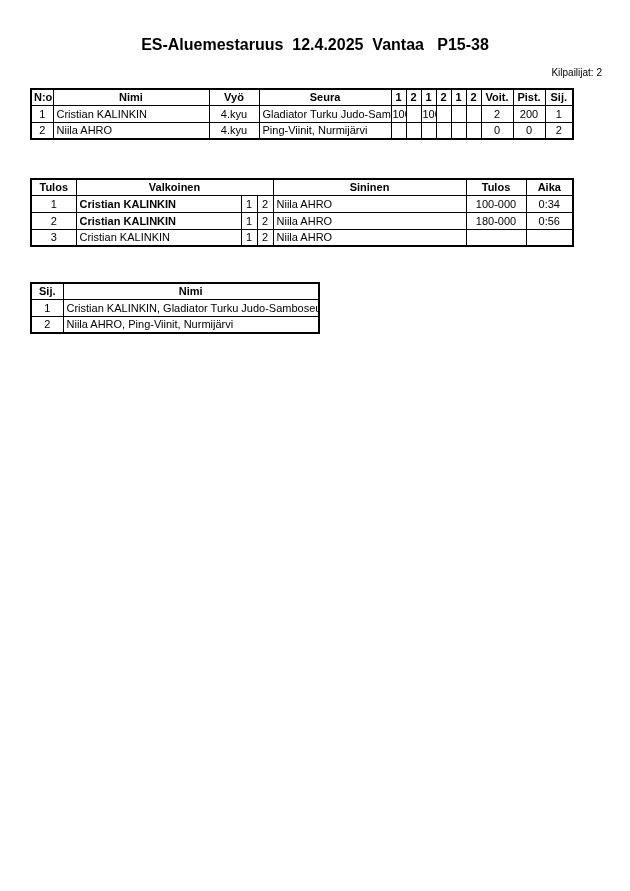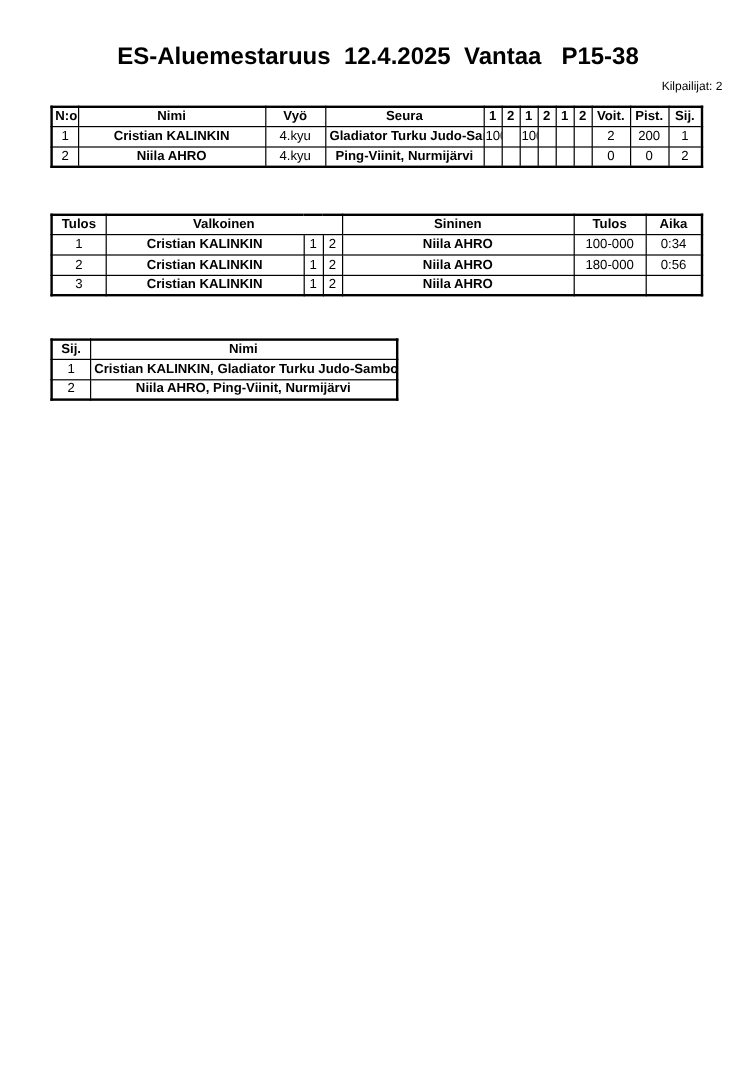--- a/index.html
+++ b/index.html
@@ -14,7 +14,7 @@
 
   .doc-title {
     position: absolute; top: 36px; left: 0; width: 630px;
-    text-align: center; font-size: 20px; font-weight: bold;
+    text-align: center; font-size: 16px; font-weight: bold;
     white-space: pre;
   }
   .section-heading { position: absolute; font-size: 12px; font-weight: bold; text-align: center; }

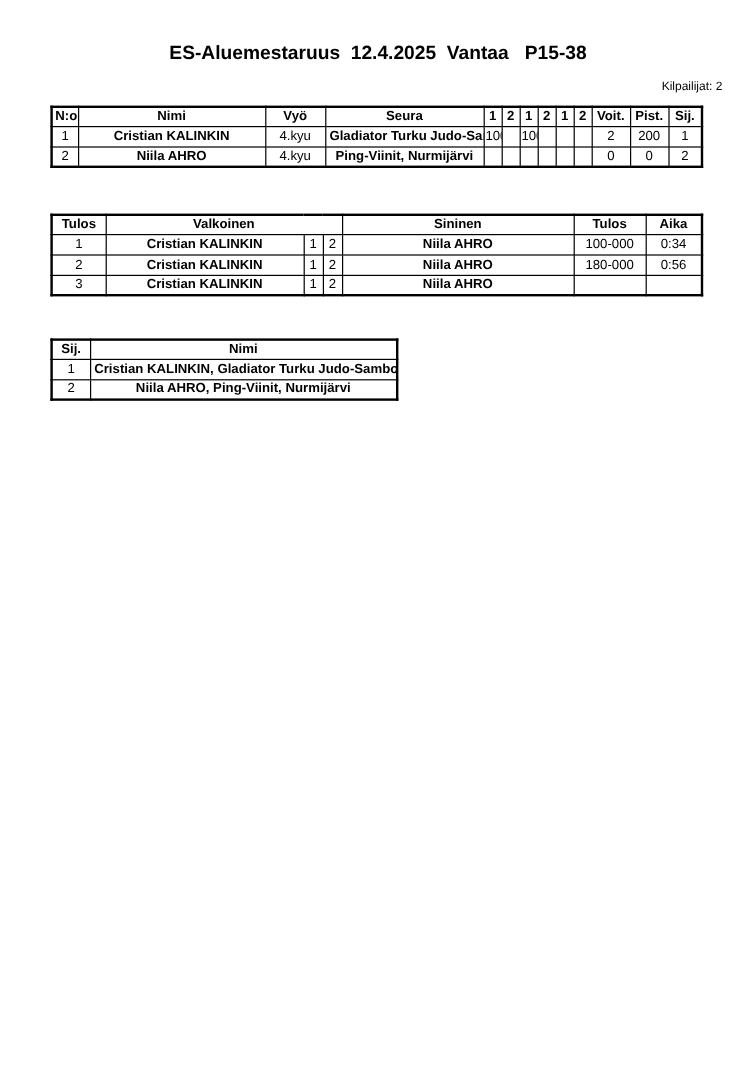--- a/index.html
+++ b/index.html
@@ -25,7 +25,7 @@
 
   table { border-collapse: collapse; table-layout: fixed; background: #fff; }
   table, th, td { border: 1px solid #000; }
-  table { border: 2px solid #000; margin-left: 12px; }
+  table { border: 2px solid #000; }
   th { font-size: 11px; font-weight: bold; height: 16px; text-align: center; padding: 0 2px; overflow: hidden; white-space: nowrap; }
   td { font-size: 11px; height: 17px; padding: 0 3px; overflow: hidden; white-space: nowrap; }
 

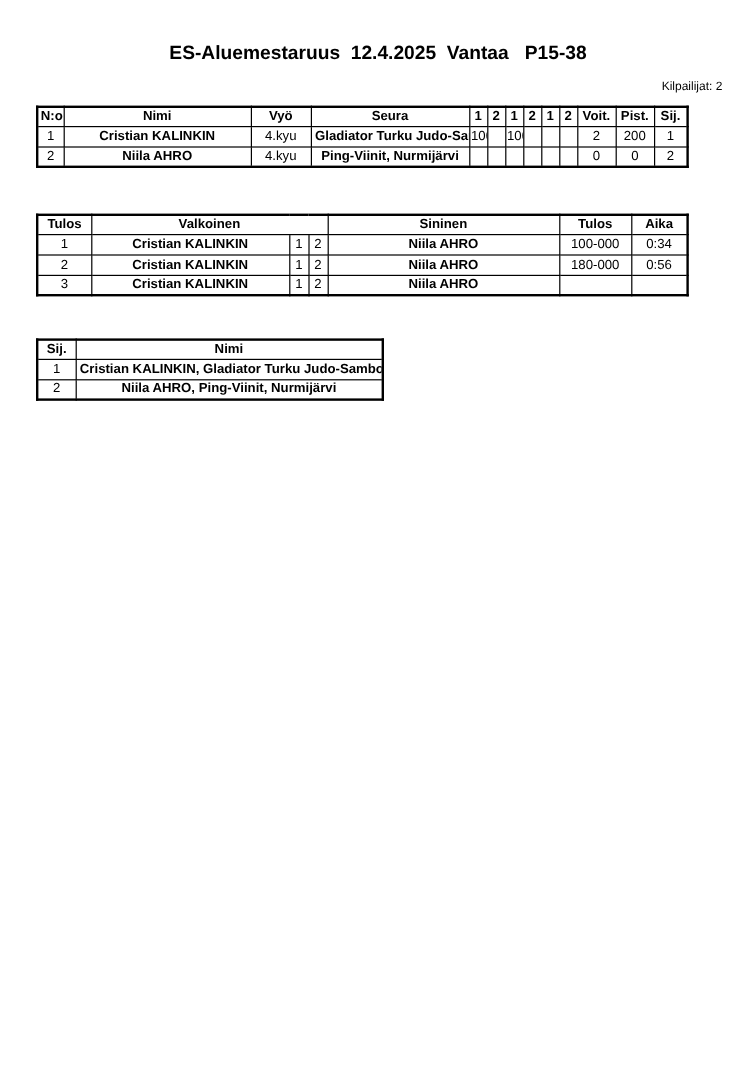--- a/index.html
+++ b/index.html
@@ -34,7 +34,7 @@
   .tbl-results     { position: absolute; top: 282px; left: 30px; width: 289px; }
 
   td.center { text-align: center; padding: 0 1px; }
-  td.left { text-align: center; font-weight: bold; }
+  td.left { text-align: left; }
   .bold { font-weight: bold; }
 </style>
 </head>

